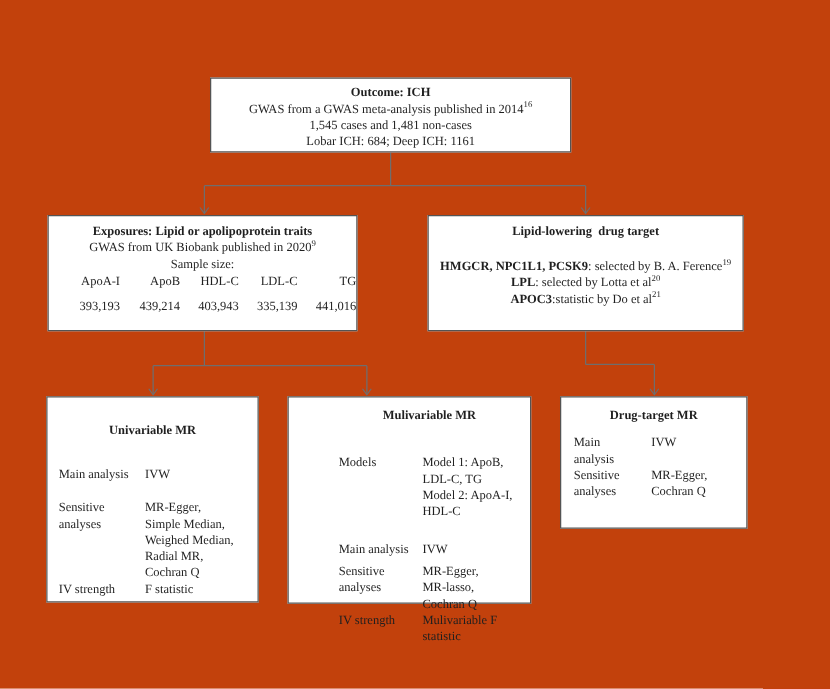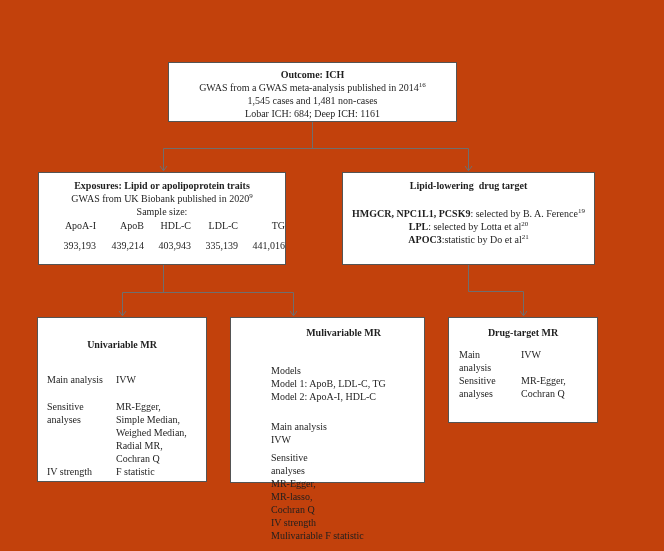--- a/index.html
+++ b/index.html
@@ -57,7 +57,7 @@
   .box-uni .mr-row:nth-of-type(3) { margin-top: 14px; }
 
   .box-multi { left: 230px; top: 317px; width: 195px; height: 166px; padding-top: 8px; padding-left: 32px; }
-  .box-multi .mr-row { padding-left: 8px; flex-direction: column; }
+  .box-multi .mr-row { padding-left: 8px; }
   .box-multi .mr-label { width: 67px; flex-shrink: 0; }
   .box-multi .mr-row:nth-of-type(1) { margin-top: 4px; }
   .box-multi .mr-row:nth-of-type(2) { margin-top: 25px; }

